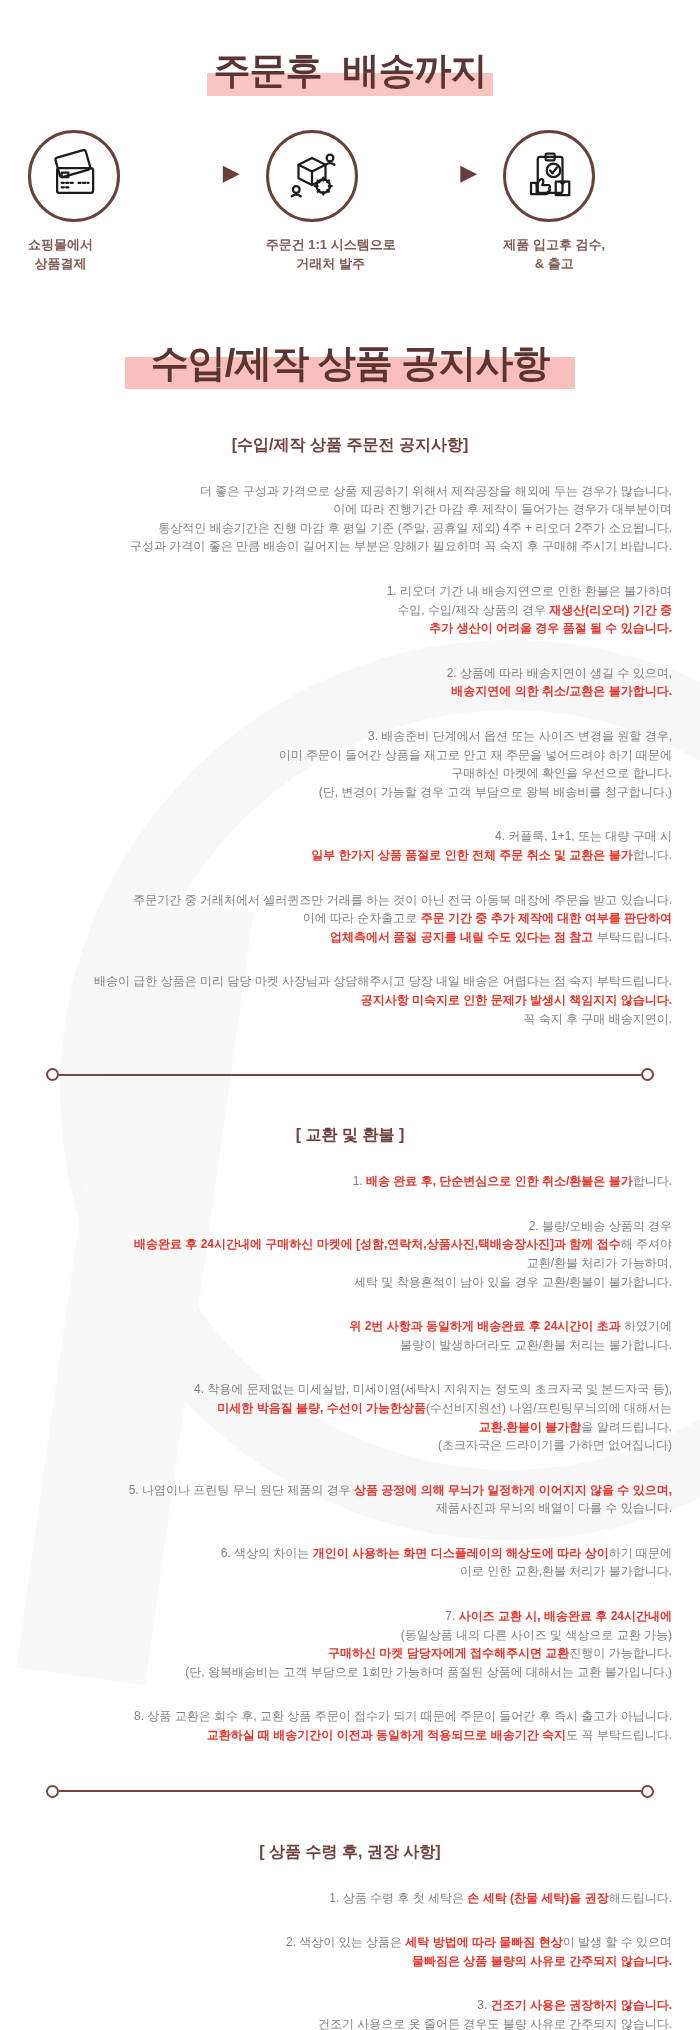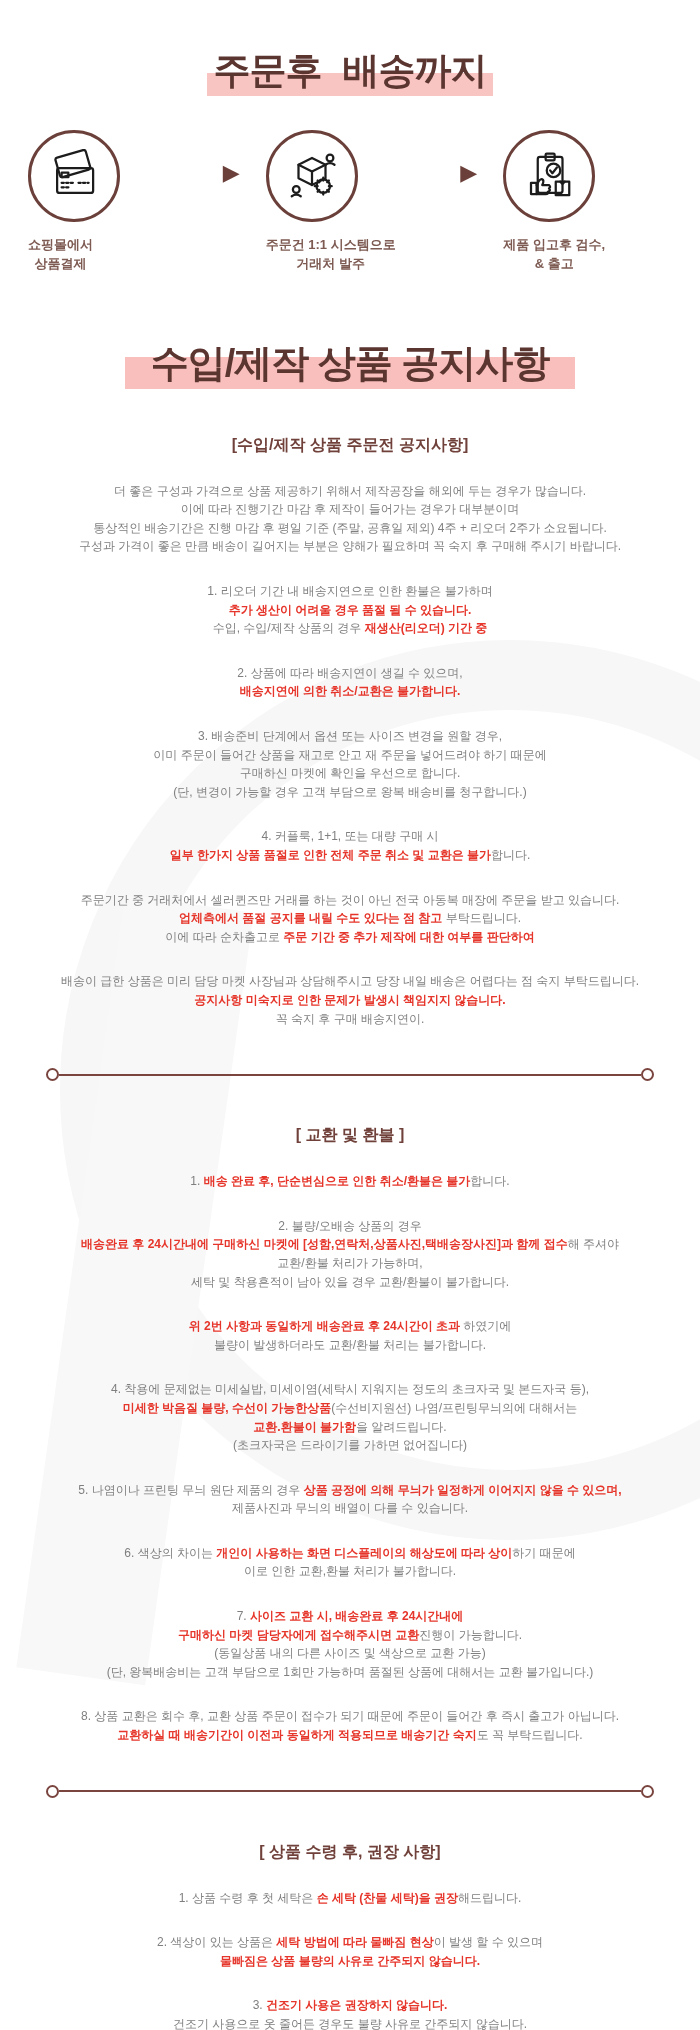--- a/index.html
+++ b/index.html
@@ -30,7 +30,7 @@
   
   .sec-heading{font-size:16px;font-weight:bold;color:#70413a;margin:0 0 26px;}
   .para{font-size:12px;color:#7f7f7f;line-height:1.55;margin:0 0 26px;}
-  .para .line{min-height:18px;}
+  .para .line{min-height:18px;text-align:right;}
   .red{color:#e6352a;font-weight:bold;}
   .divider{display:flex;align-items:center;justify-content:center;margin:40px 18px 44px;}
   .divider .dot{width:9px;height:9px;border:2px solid #7a453f;border-radius:50%;background:#fff;flex:0 0 auto;}

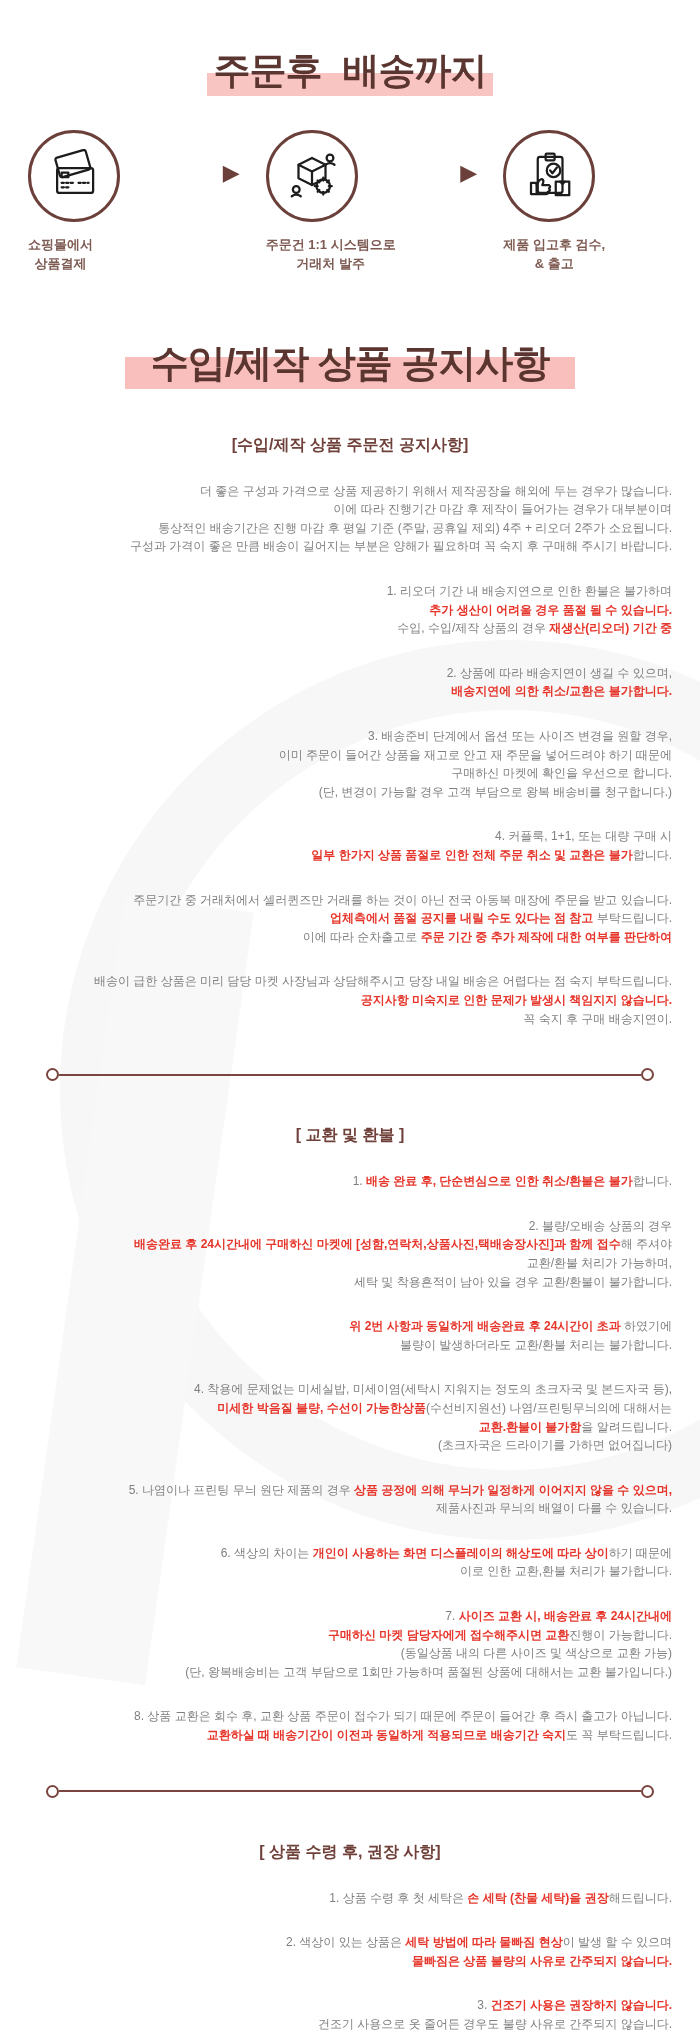--- a/index.html
+++ b/index.html
@@ -123,8 +123,8 @@
       </div>
       <div class="para">
         <div class="line"><span>1. 리오더 기간 내 배송지연으로 인한 환불은 불가하며</span></div>
+        <div class="line"><span>수입, 수입/제작 상품의 경우 </span><span class="red">재생산(리오더) 기간 중</span></div>
         <div class="line"><span class="red">추가 생산이 어려울 경우 품절 될 수 있습니다.</span></div>
-        <div class="line"><span>수입, 수입/제작 상품의 경우 </span><span class="red">재생산(리오더) 기간 중</span></div>
       </div>
       <div class="para">
         <div class="line"><span>2. 상품에 따라 배송지연이 생길 수 있으며,</span></div>

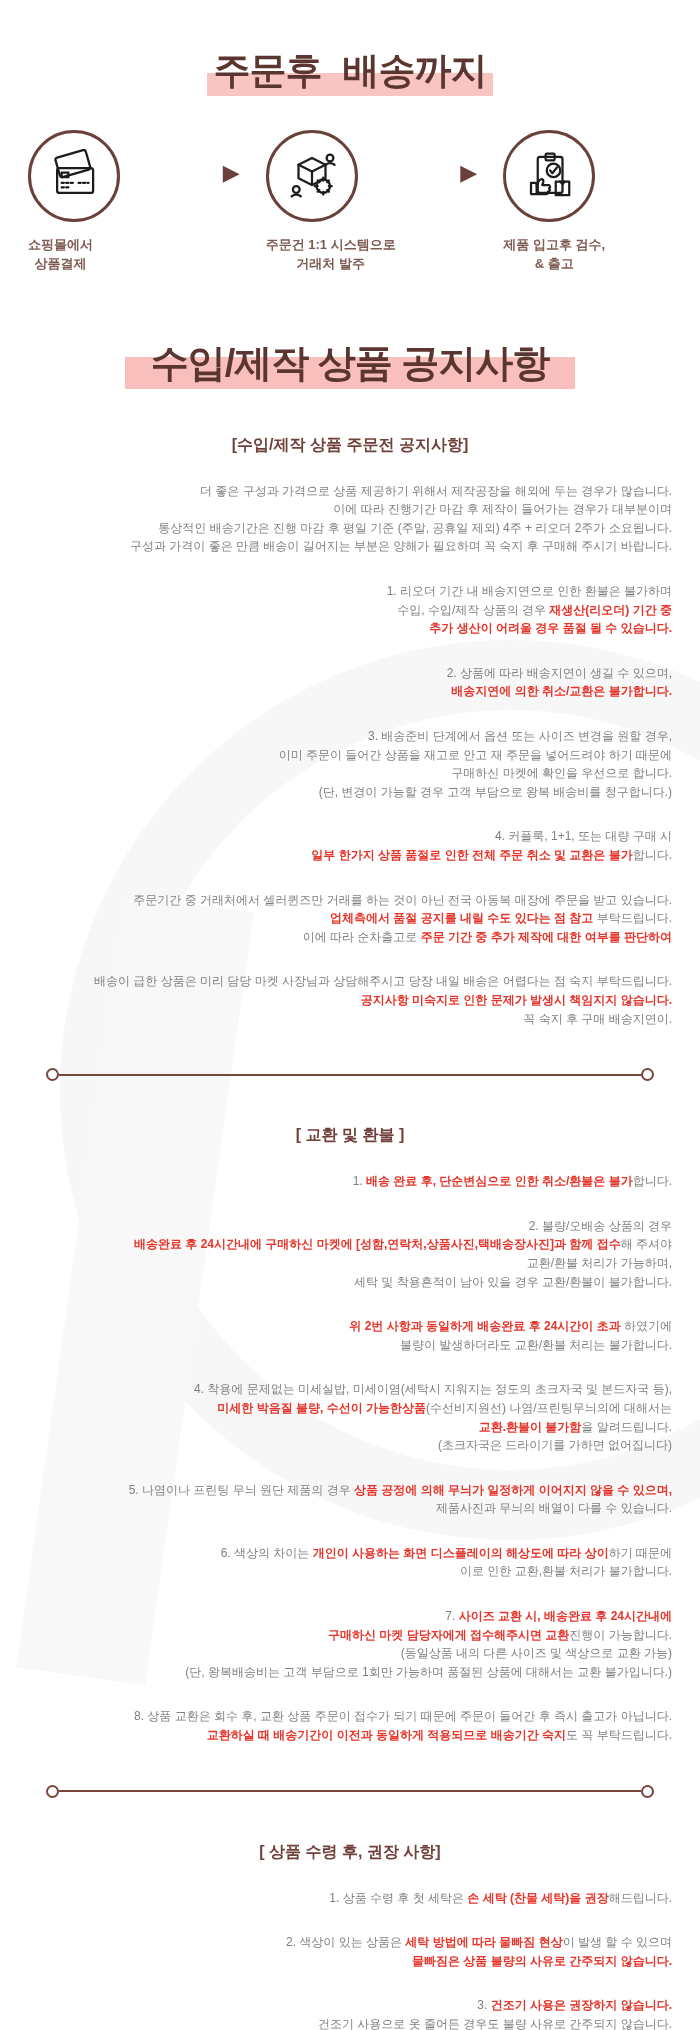--- a/index.html
+++ b/index.html
@@ -142,8 +142,8 @@
       </div>
       <div class="para">
         <div class="line"><span>주문기간 중 거래처에서 셀러퀸즈만 거래를 하는 것이 아닌 전국 아동복 매장에 주문을 받고 있습니다.</span></div>
+        <div class="line"><span>이에 따라 순차출고로 </span><span class="red">주문 기간 중 추가 제작에 대한 여부를 판단하여</span></div>
         <div class="line"><span class="red">업체측에서 품절 공지를 내릴 수도 있다는 점 참고 </span><span>부탁드립니다.</span></div>
-        <div class="line"><span>이에 따라 순차출고로 </span><span class="red">주문 기간 중 추가 제작에 대한 여부를 판단하여</span></div>
       </div>
       <div class="para">
         <div class="line"><span>배송이 급한 상품은 미리 담당 마켓 사장님과 상담해주시고 당장 내일 배송은 어렵다는 점 숙지 부탁드립니다.</span></div>

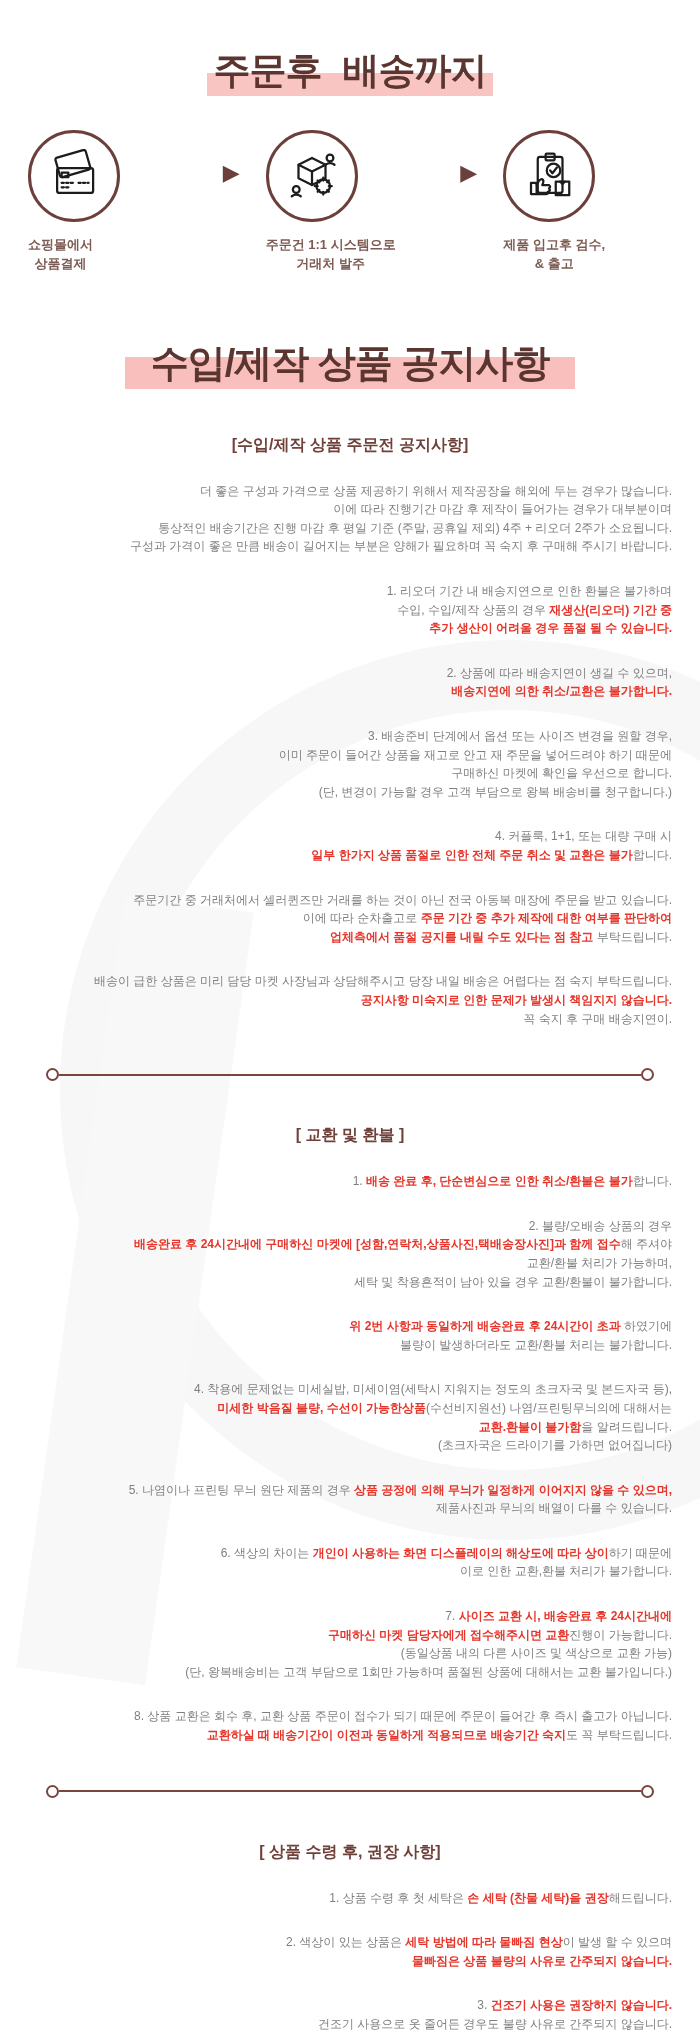--- a/index.html
+++ b/index.html
@@ -187,8 +187,8 @@
       </div>
       <div class="para">
         <div class="line"><span>7. </span><span class="red">사이즈 교환 시, 배송완료 후 24시간내에</span></div>
+        <div class="line"><span>(동일상품 내의 다른 사이즈 및 색상으로 교환 가능)</span></div>
         <div class="line"><span class="red">구매하신 마켓 담당자에게 접수해주시면 교환</span><span>진행이 가능합니다.</span></div>
-        <div class="line"><span>(동일상품 내의 다른 사이즈 및 색상으로 교환 가능)</span></div>
         <div class="line"><span>(단, 왕복배송비는 고객 부담으로 1회만 가능하며 품절된 상품에 대해서는 교환 불가입니다.)</span></div>
       </div>
       <div class="para">

